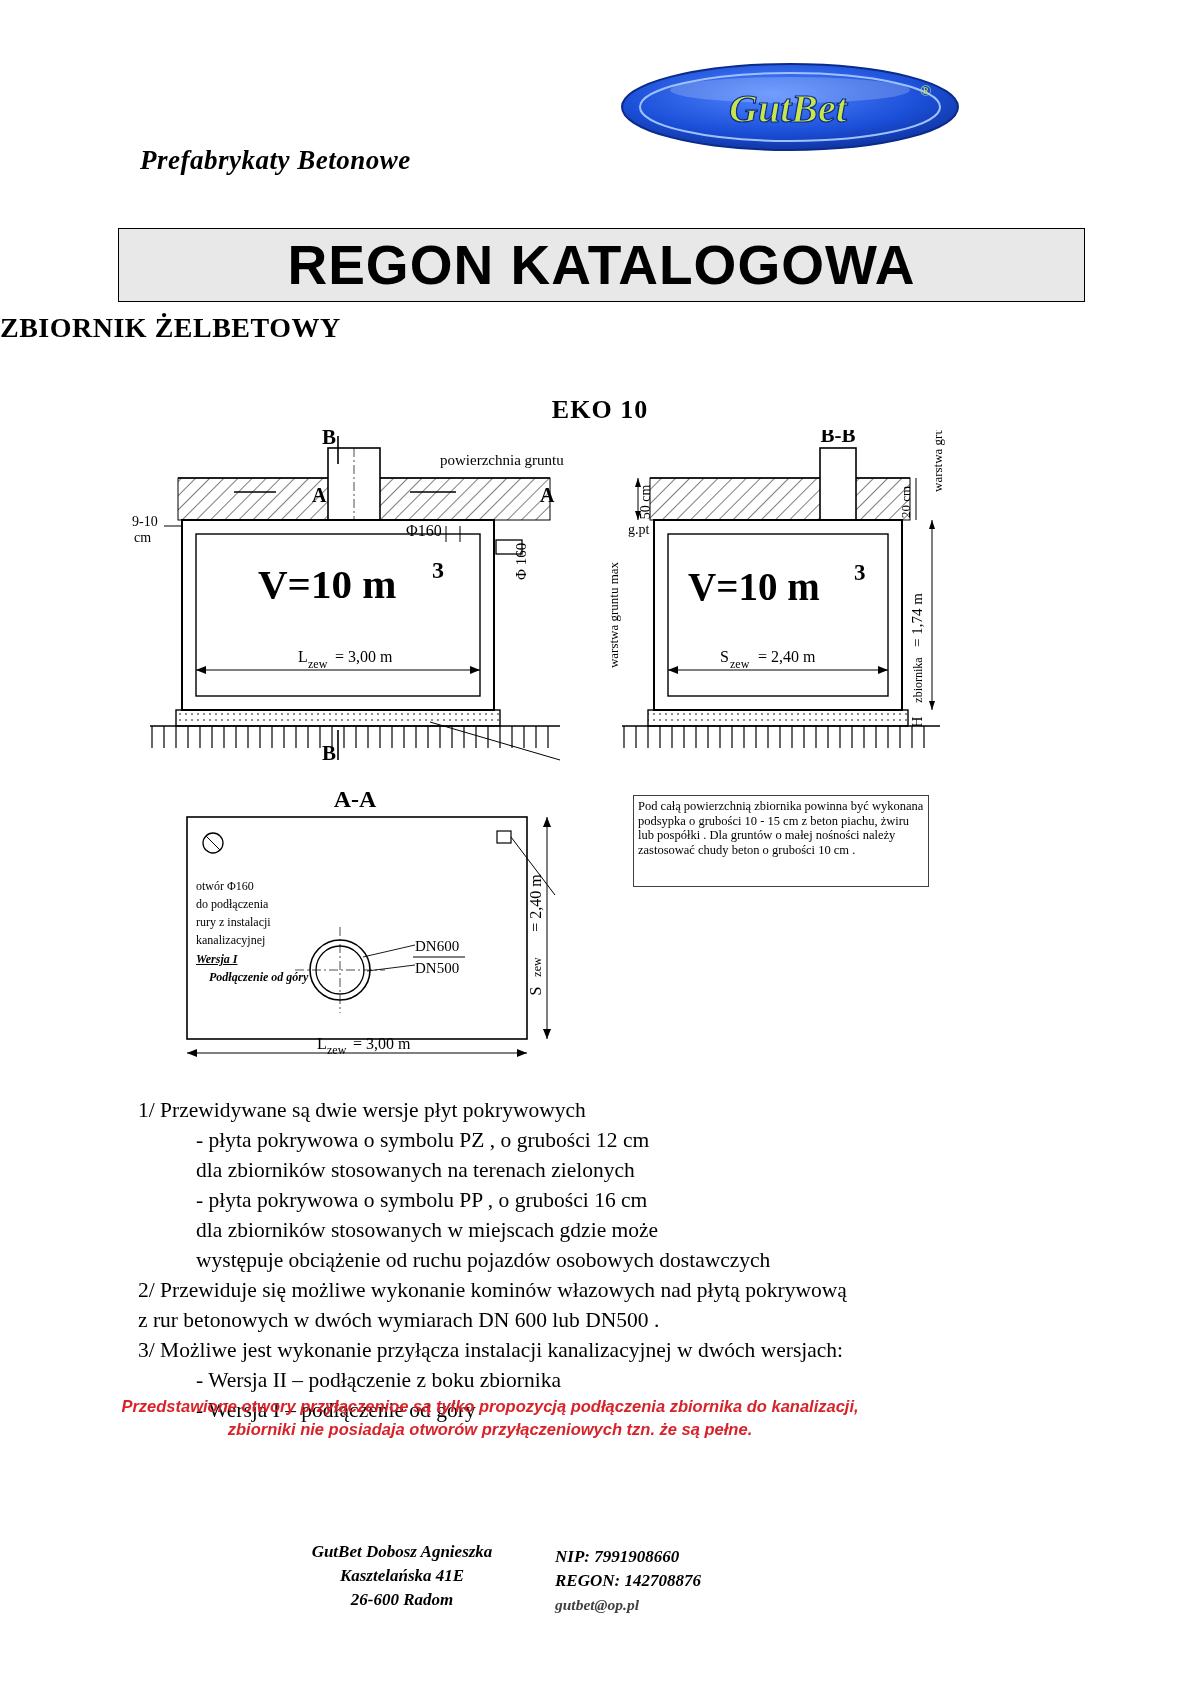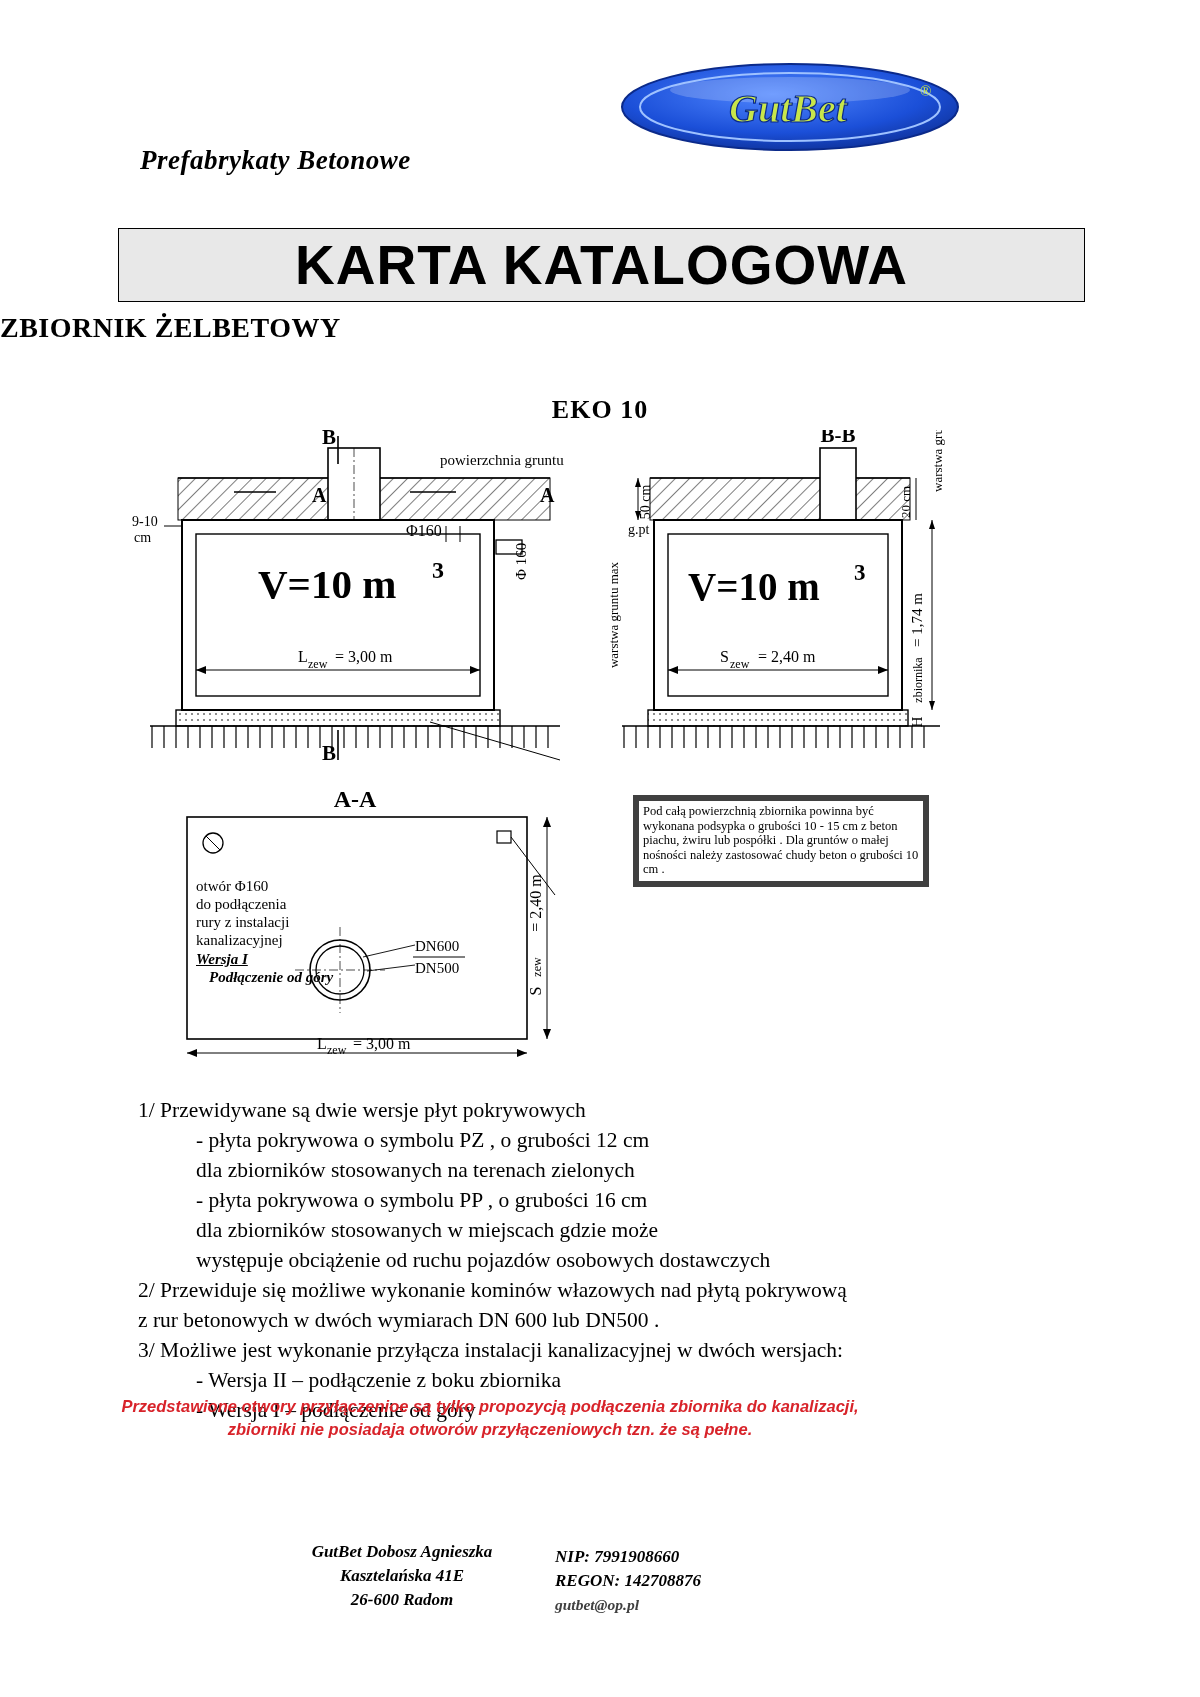--- a/index.html
+++ b/index.html
@@ -104,7 +104,7 @@
   </div>
 
   <div class="title-bar">
-    <span>KARTA  KATALOGOWA</span>
+    <span>REGON  KATALOGOWA</span>
   </div>
   <div class="subtitle">ZBIORNIK ŻELBETOWY</div>
   <div class="subtitle2">EKO  10</div>

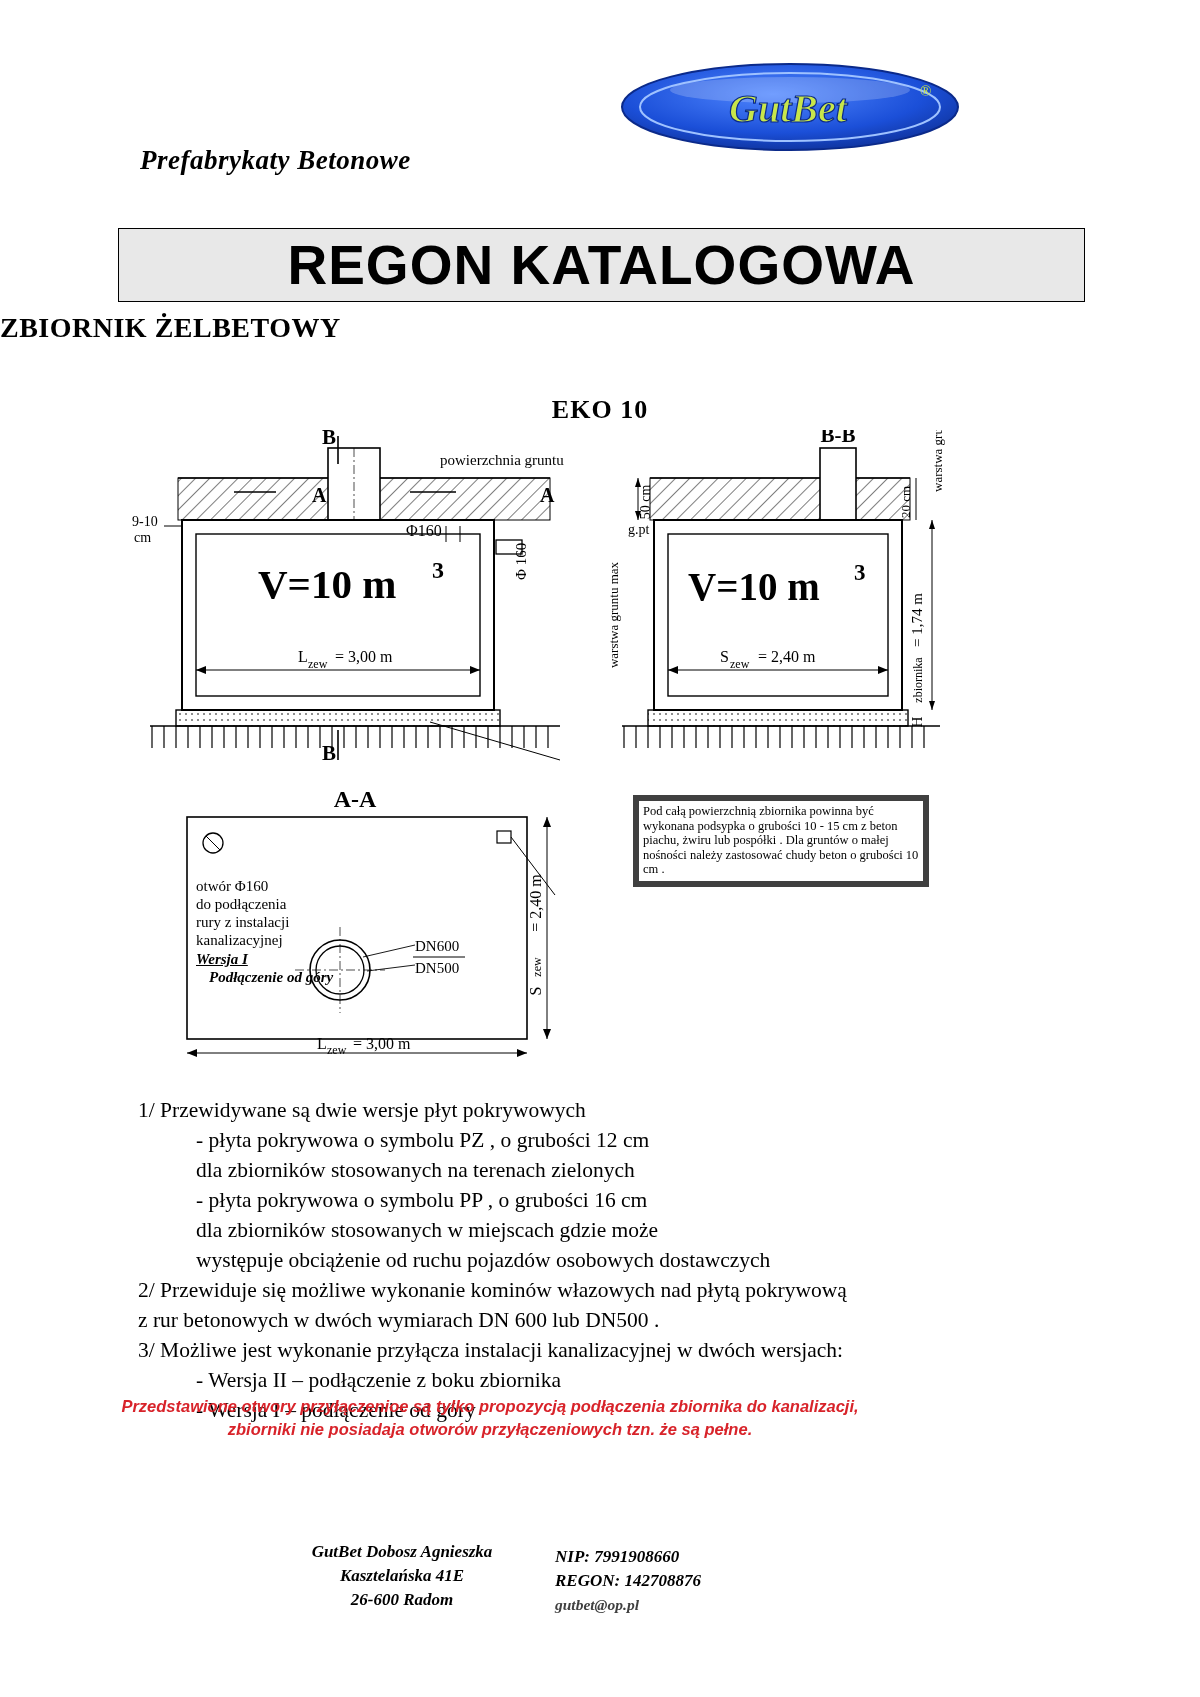--- a/index.html
+++ b/index.html
@@ -50,7 +50,7 @@
   
   .notebox{
     position:absolute;left:633px;top:795px;width:296px;height:92px;
-    border:6px solid #404040;background:#fff;
+    border:1px solid #404040;background:#fff;
     font-size:12.5px;line-height:14.6px;padding:3px 4px;
     box-sizing:border-box;
   }

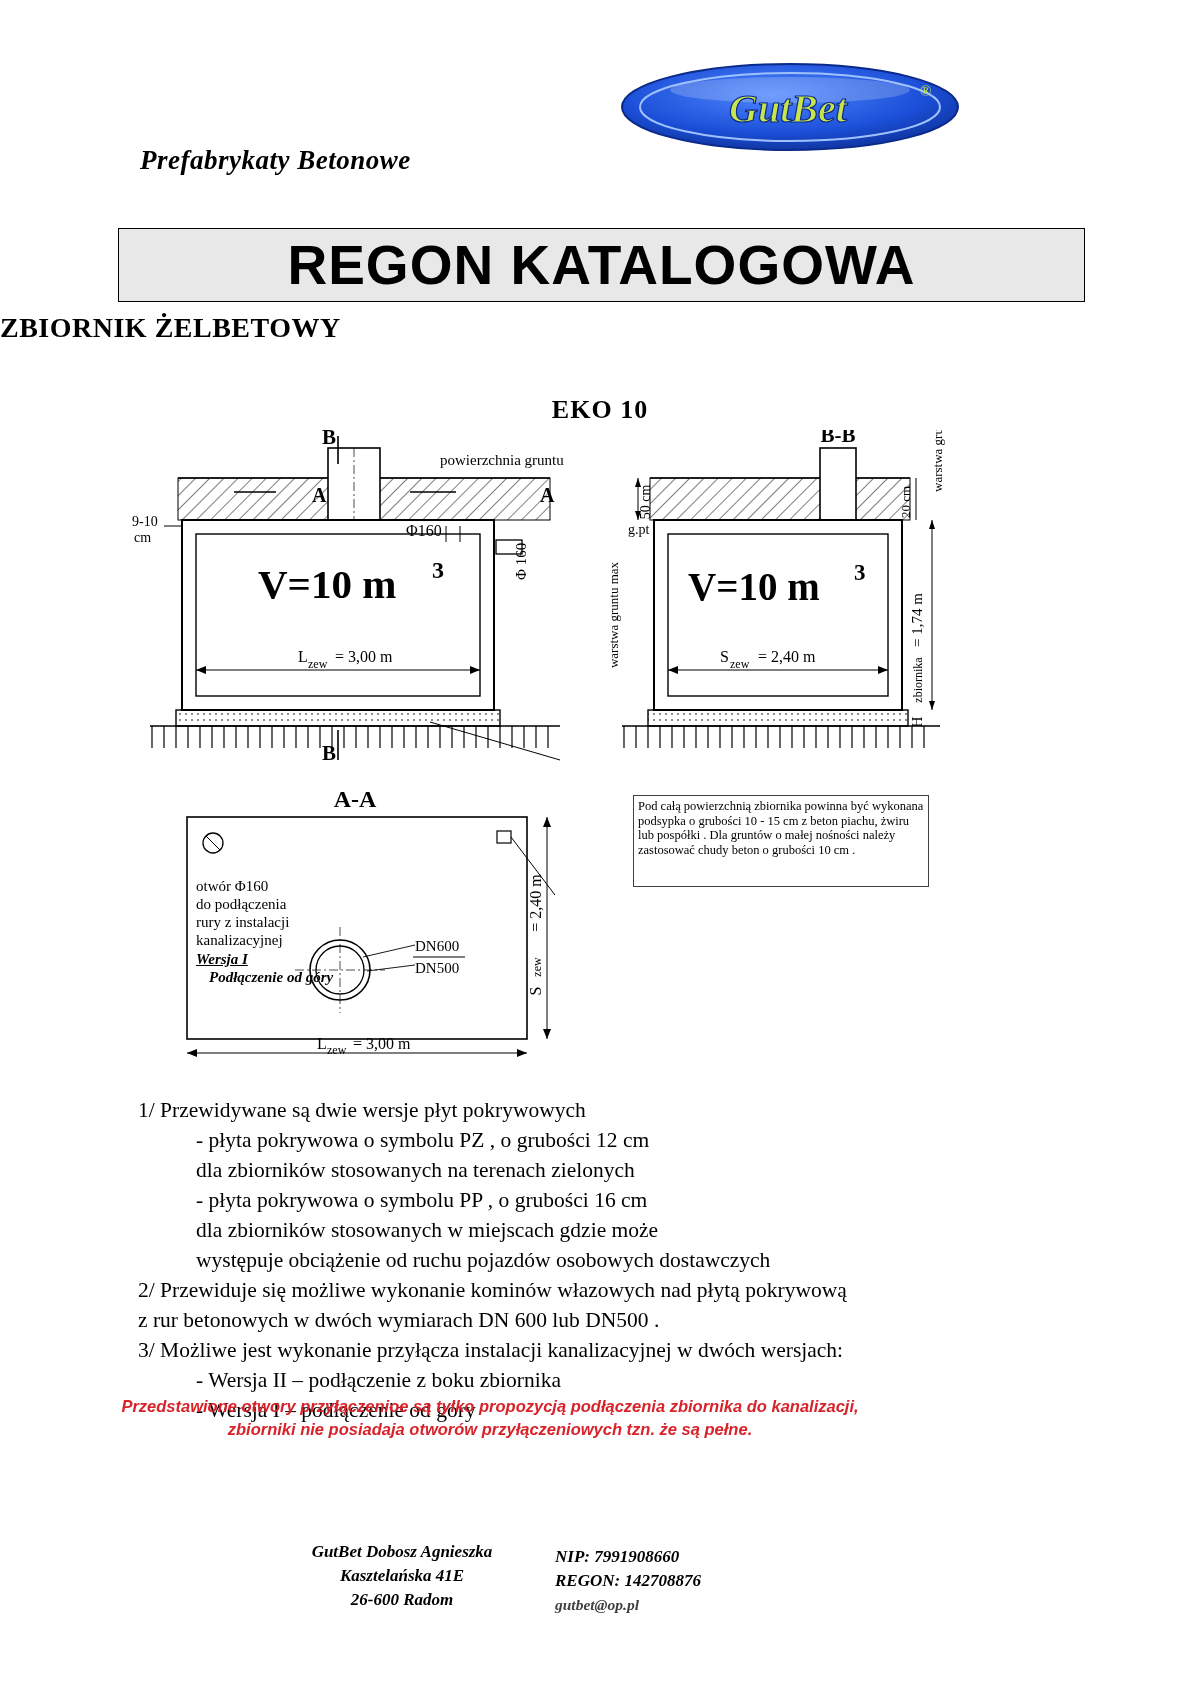--- a/index.html
+++ b/index.html
@@ -322,7 +322,7 @@
     </svg>
   </div>
 
-  <div style="position:absolute;left:196px;top:877px;width:210px;font-size:15px;line-height:18px;">
+  <div style="position:absolute;left:196px;top:877px;width:210px;font-size:12px;line-height:18px;">
     <div style="white-space:pre-line;">otwór  Φ160
 do podłączenia
 rury z  instalacji

